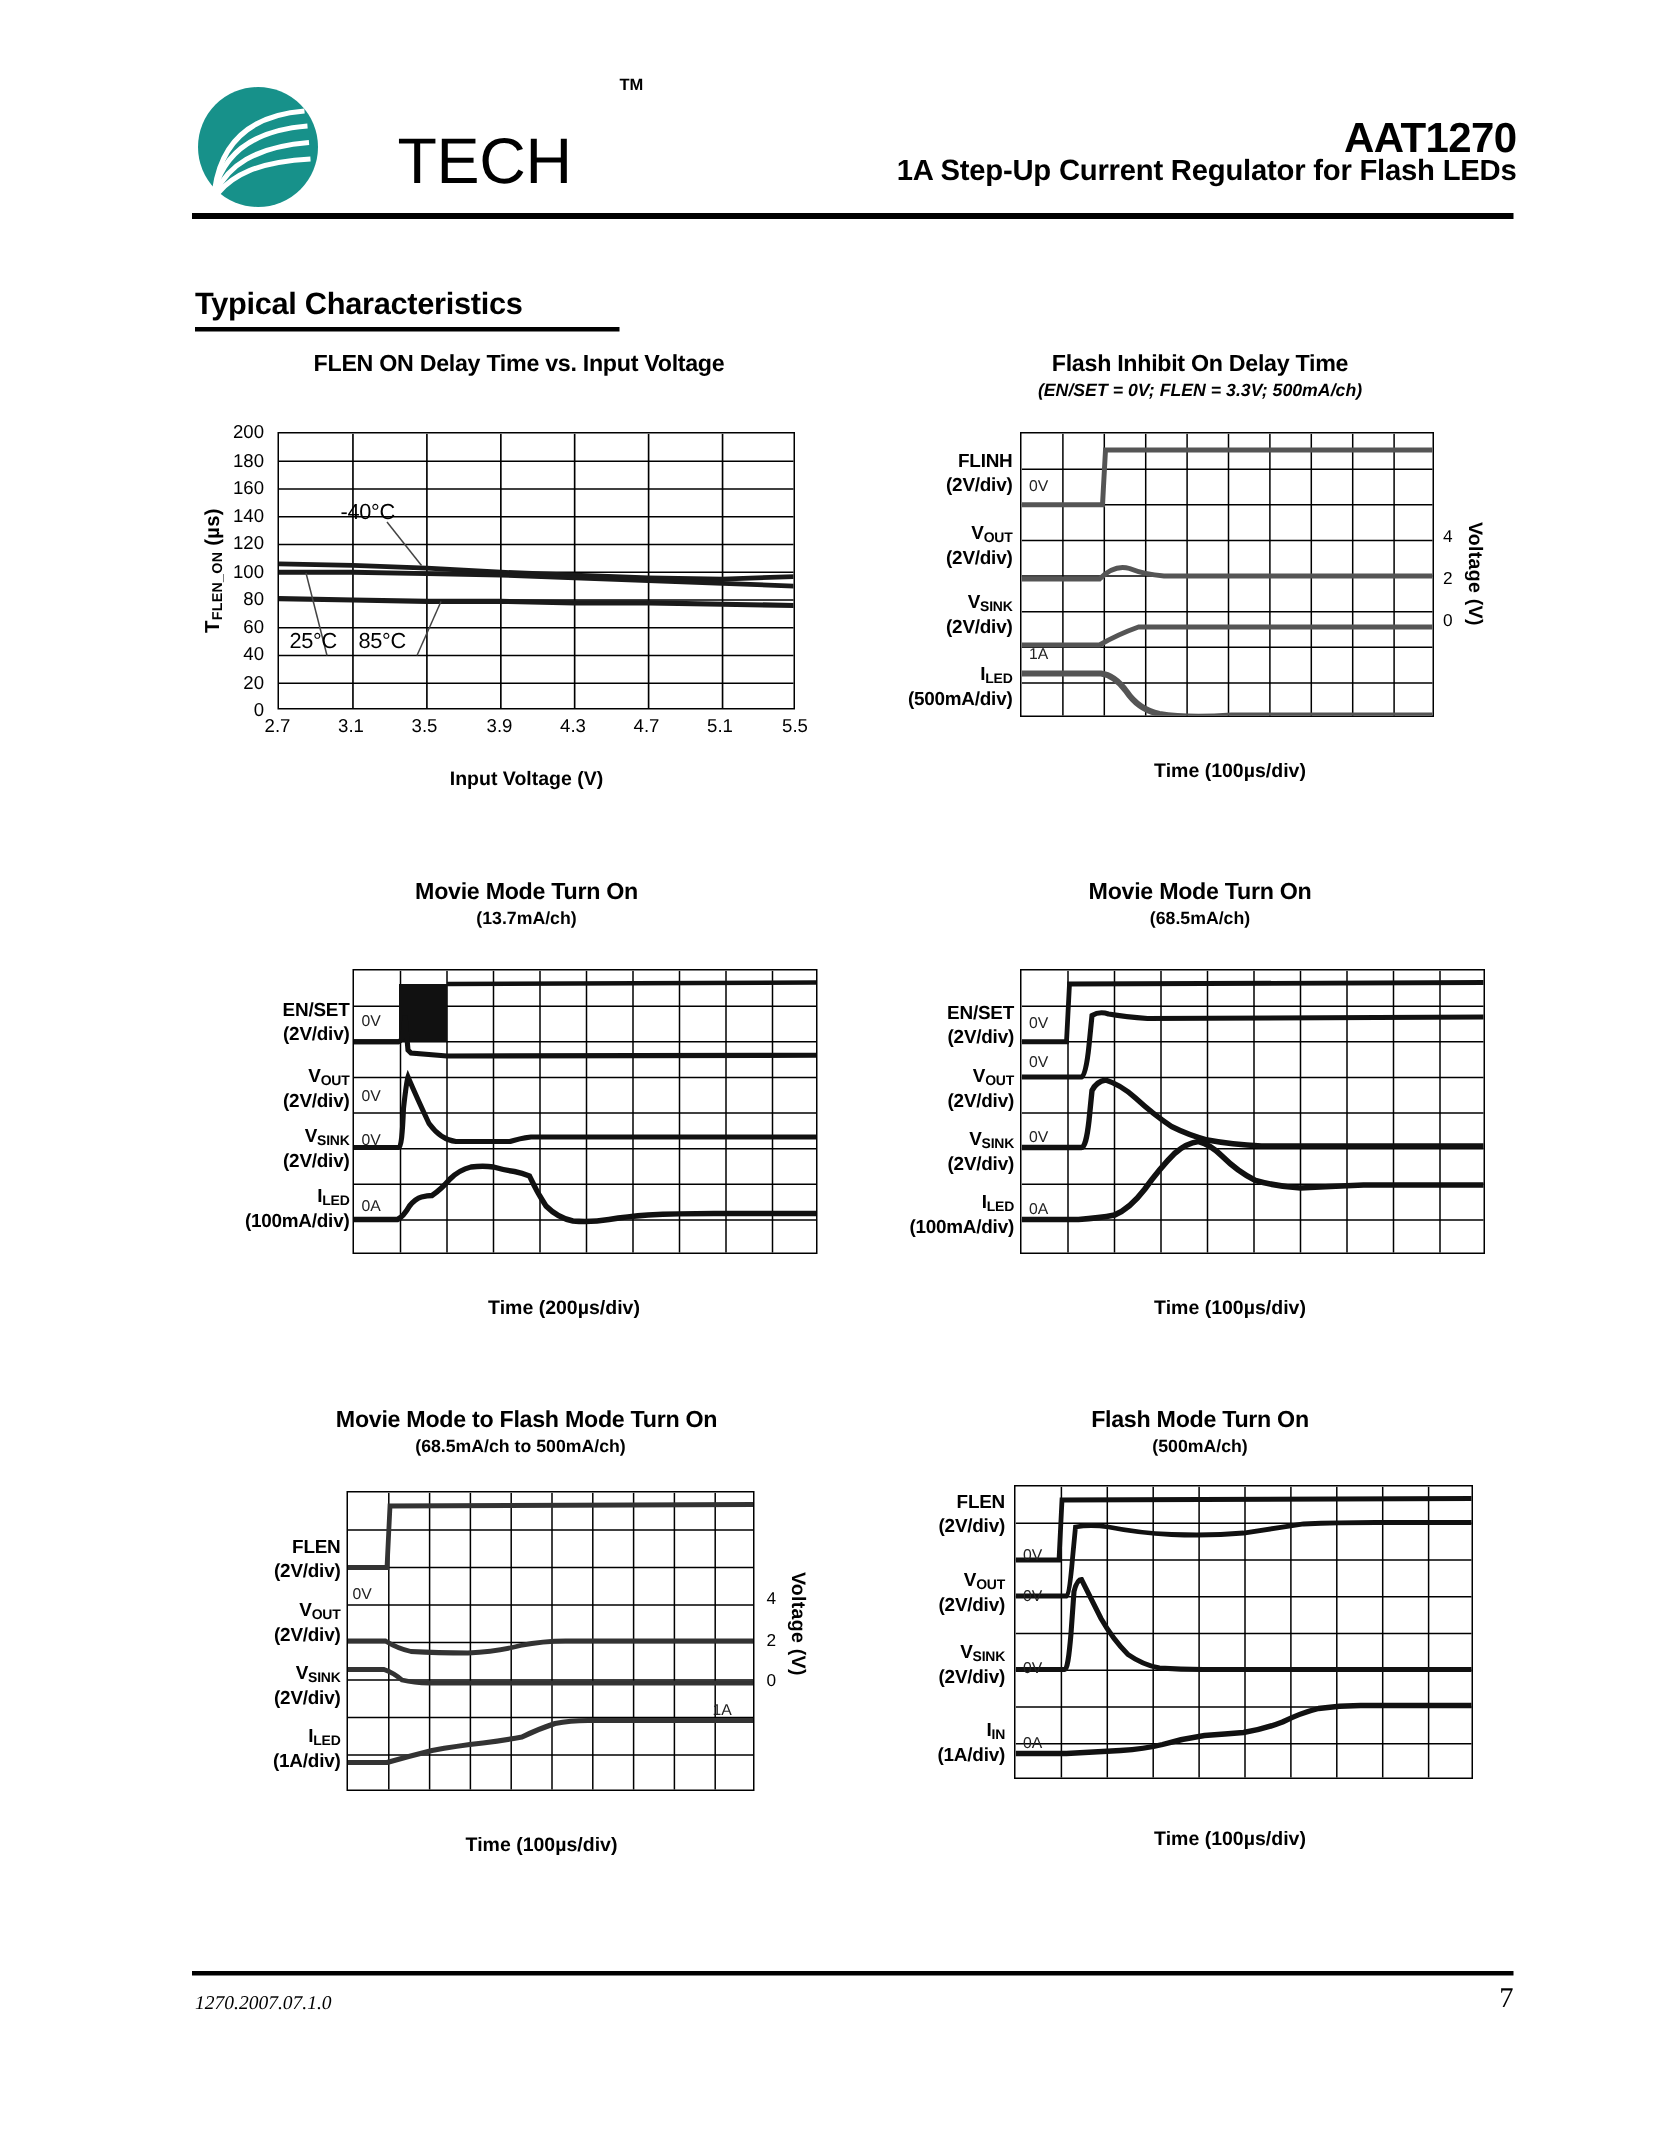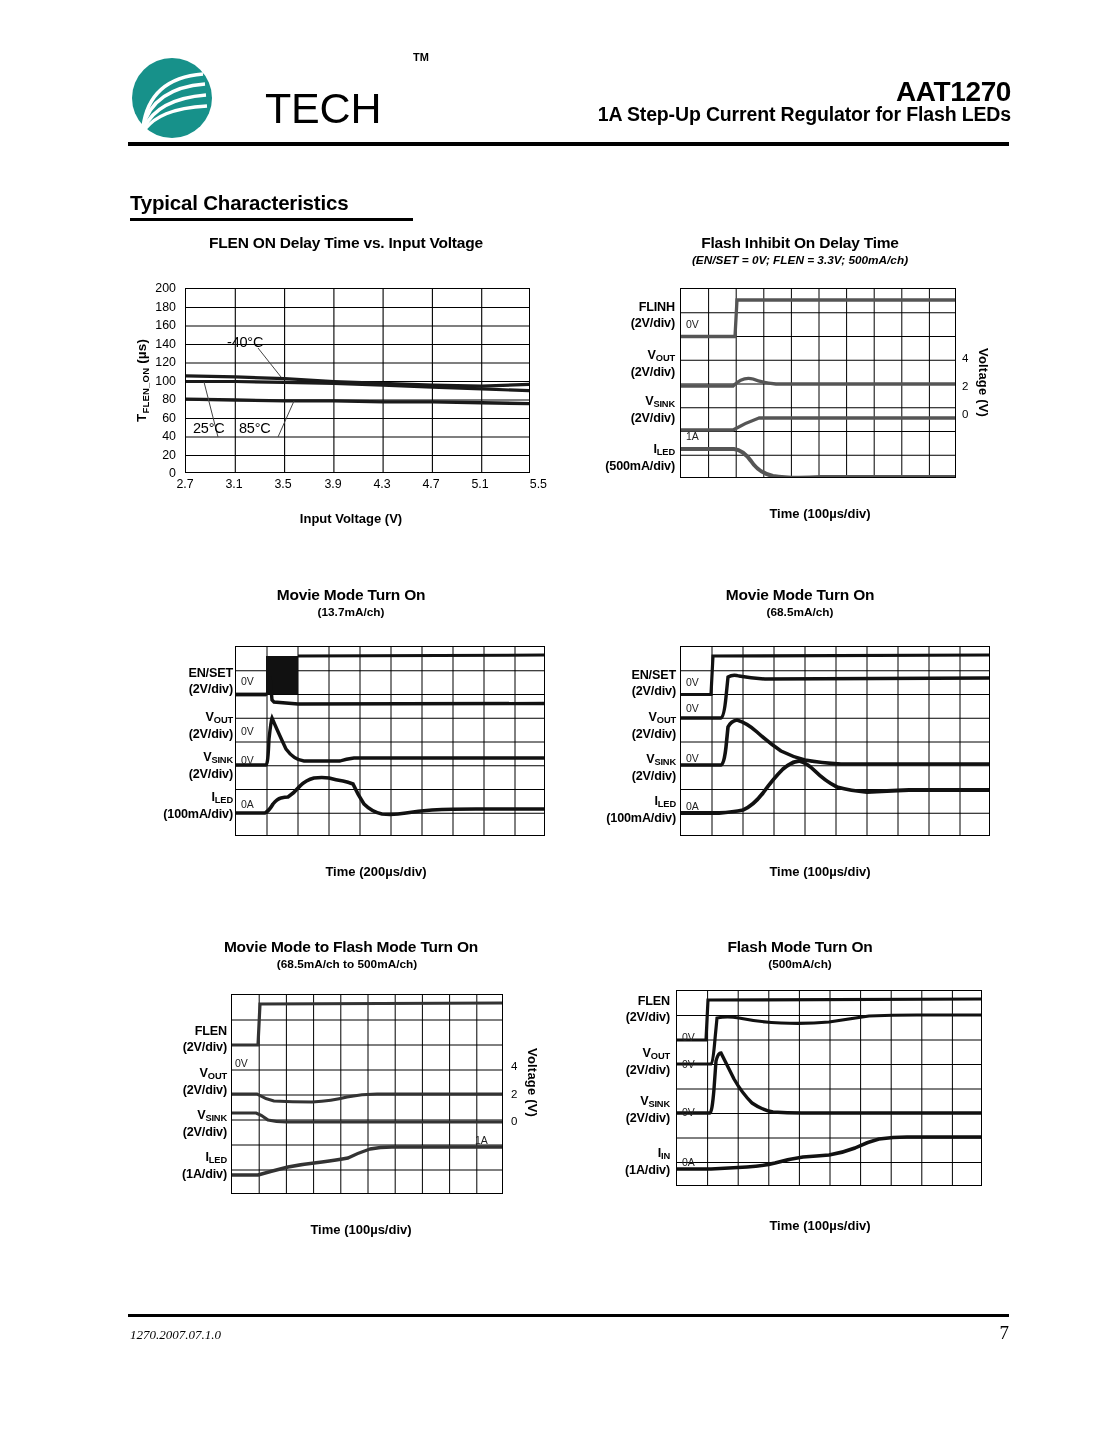--- a/index.html
+++ b/index.html
@@ -169,7 +169,7 @@
     <div class="xt" style="left:234px;top:243px;">4.3</div>
     <div class="xt" style="left:283px;top:243px;">4.7</div>
     <div class="xt" style="left:332px;top:243px;">5.1</div>
-    <div class="xt" style="left:382px;top:243px;text-align:right;">5.5</div>
+    <div class="xt" style="left:382px;top:243px;">5.5</div>
 
     <div class="ch-xlabel" style="top:277px;left:40px;width:360px;">Input Voltage (V)</div>
   </div>

